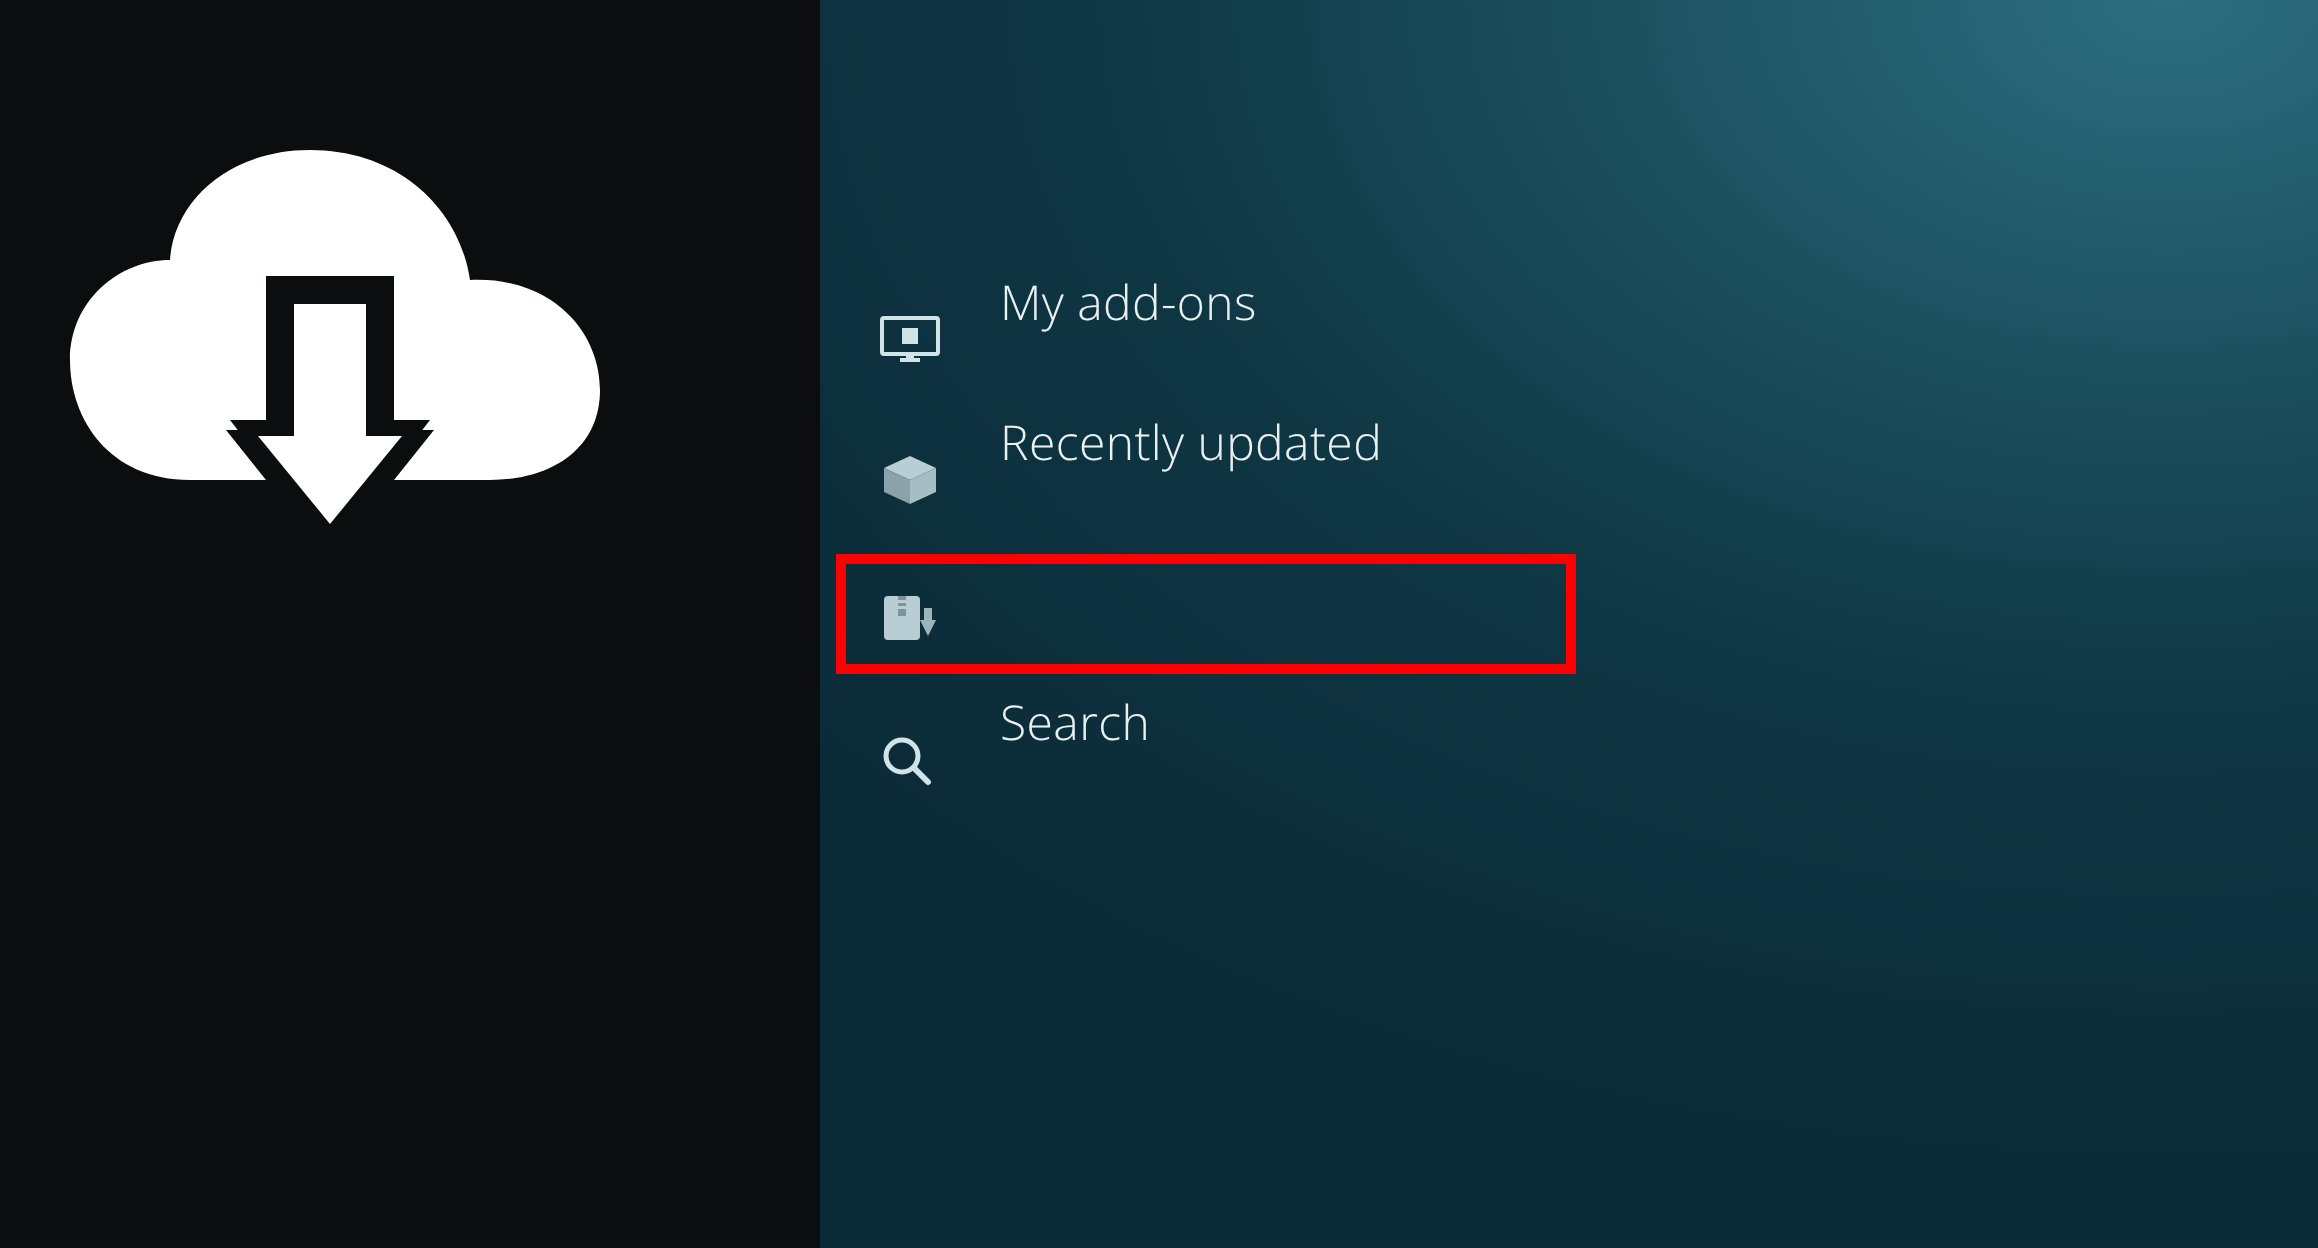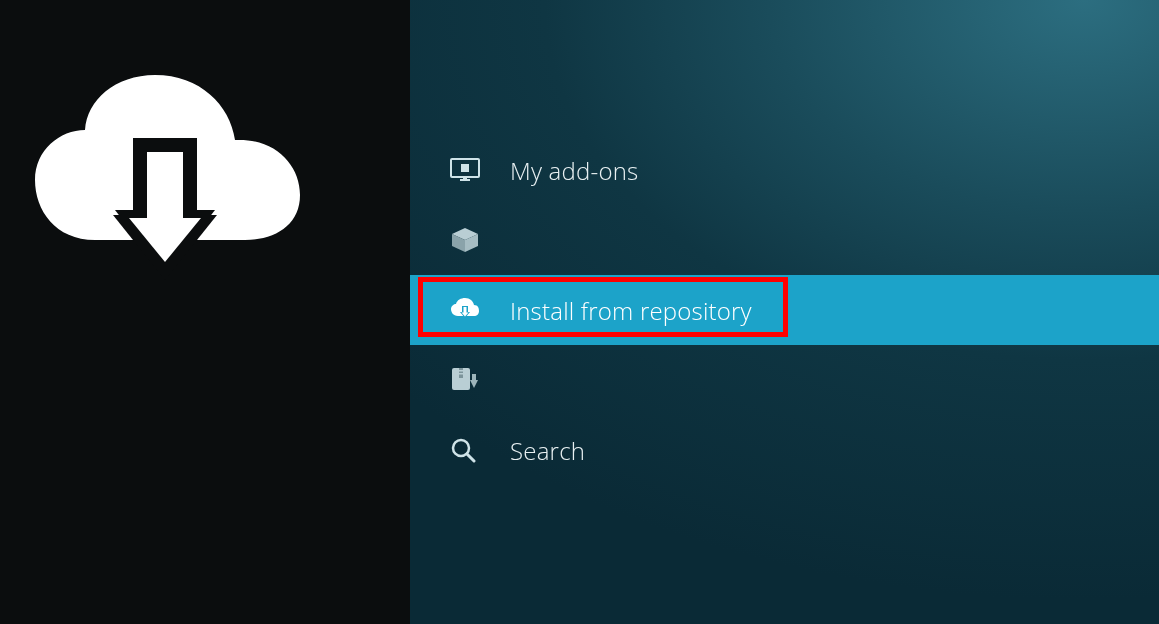--- a/index.html
+++ b/index.html
@@ -31,9 +31,8 @@
   }
   .menu-item {
     display: flex;
-    align-items: center;
     height: 70px;
-    padding-left: 40px;
+    padding-left: 30px;
     color: #e8f0f2;
     font-size: 24px;
     font-weight: 300;

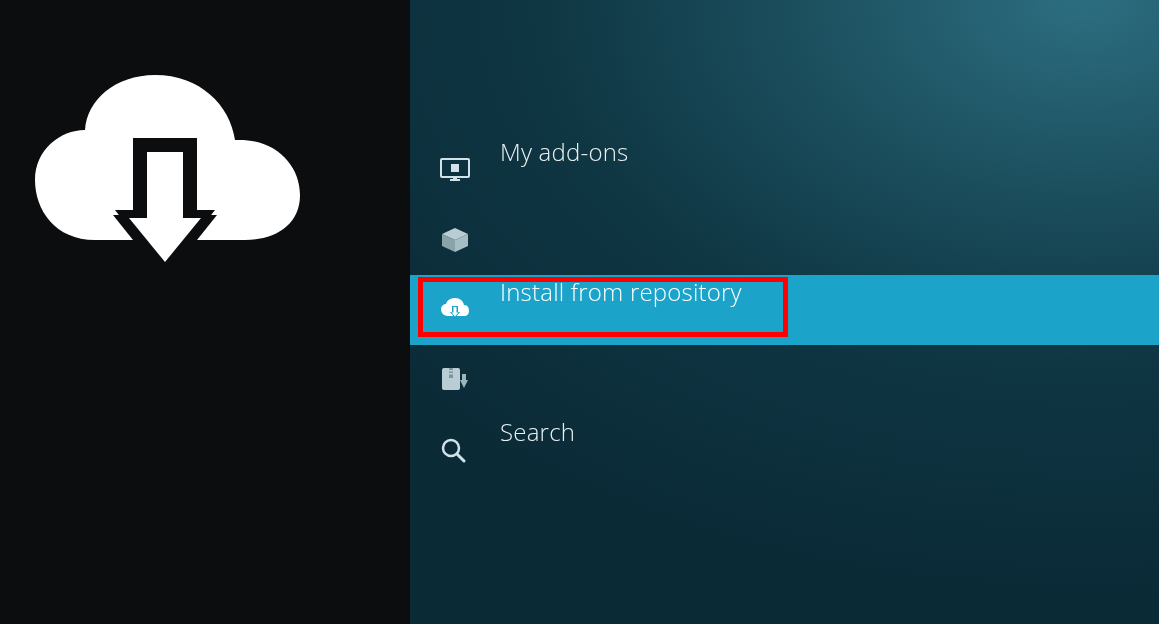--- a/index.html
+++ b/index.html
@@ -129,6 +129,7 @@
           <polygon points="28,8 15,14 15,26 28,20" fill="#a6bdc3"></polygon>
         </svg>
       </span>
+      <span class="label">Recently updated</span>
     </div>
 
     <div class="menu-item selected">

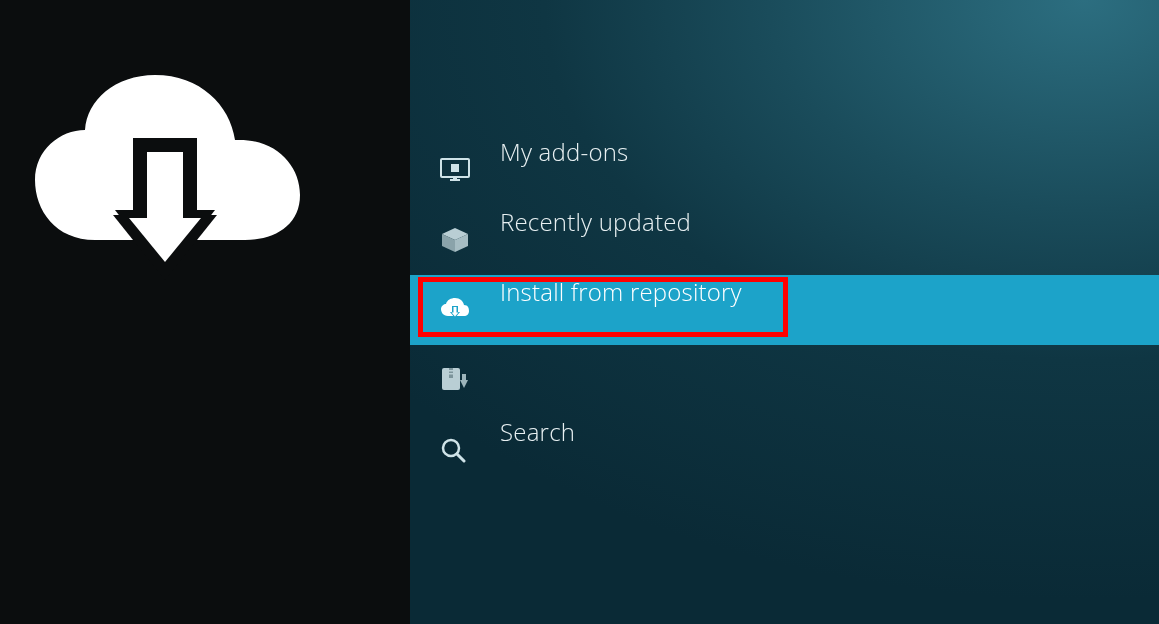--- a/index.html
+++ b/index.html
@@ -132,18 +132,6 @@
       <span class="label">Recently updated</span>
     </div>
 
-    <div class="menu-item selected">
-      <span class="icon-slot">
-        <svg width="30" height="24" viewBox="0 0 30 24">
-          <path fill="#ffffff" d="M8 18 C3 18 1 14 1 11 C1 8 4 6 6 6 C7 2 11 0 15 0 C20 0 23 3 24 7 C28 7 29 10 29 13 C29 16 27 18 24 18 Z"></path>
-          <rect x="12" y="8" width="6" height="7" fill="#1ca3c9"></rect>
-          <polygon points="10,14 20,14 15,20" fill="#1ca3c9"></polygon>
-          <rect x="13.5" y="9" width="3" height="6" fill="#ffffff"></rect>
-          <polygon points="11.5,14.5 18.5,14.5 15,18.5" fill="#ffffff"></polygon>
-        </svg>
-      </span>
-      <span class="label">Install from repository</span>
-    </div>
 
     <div class="menu-item">
       <span class="icon-slot">

